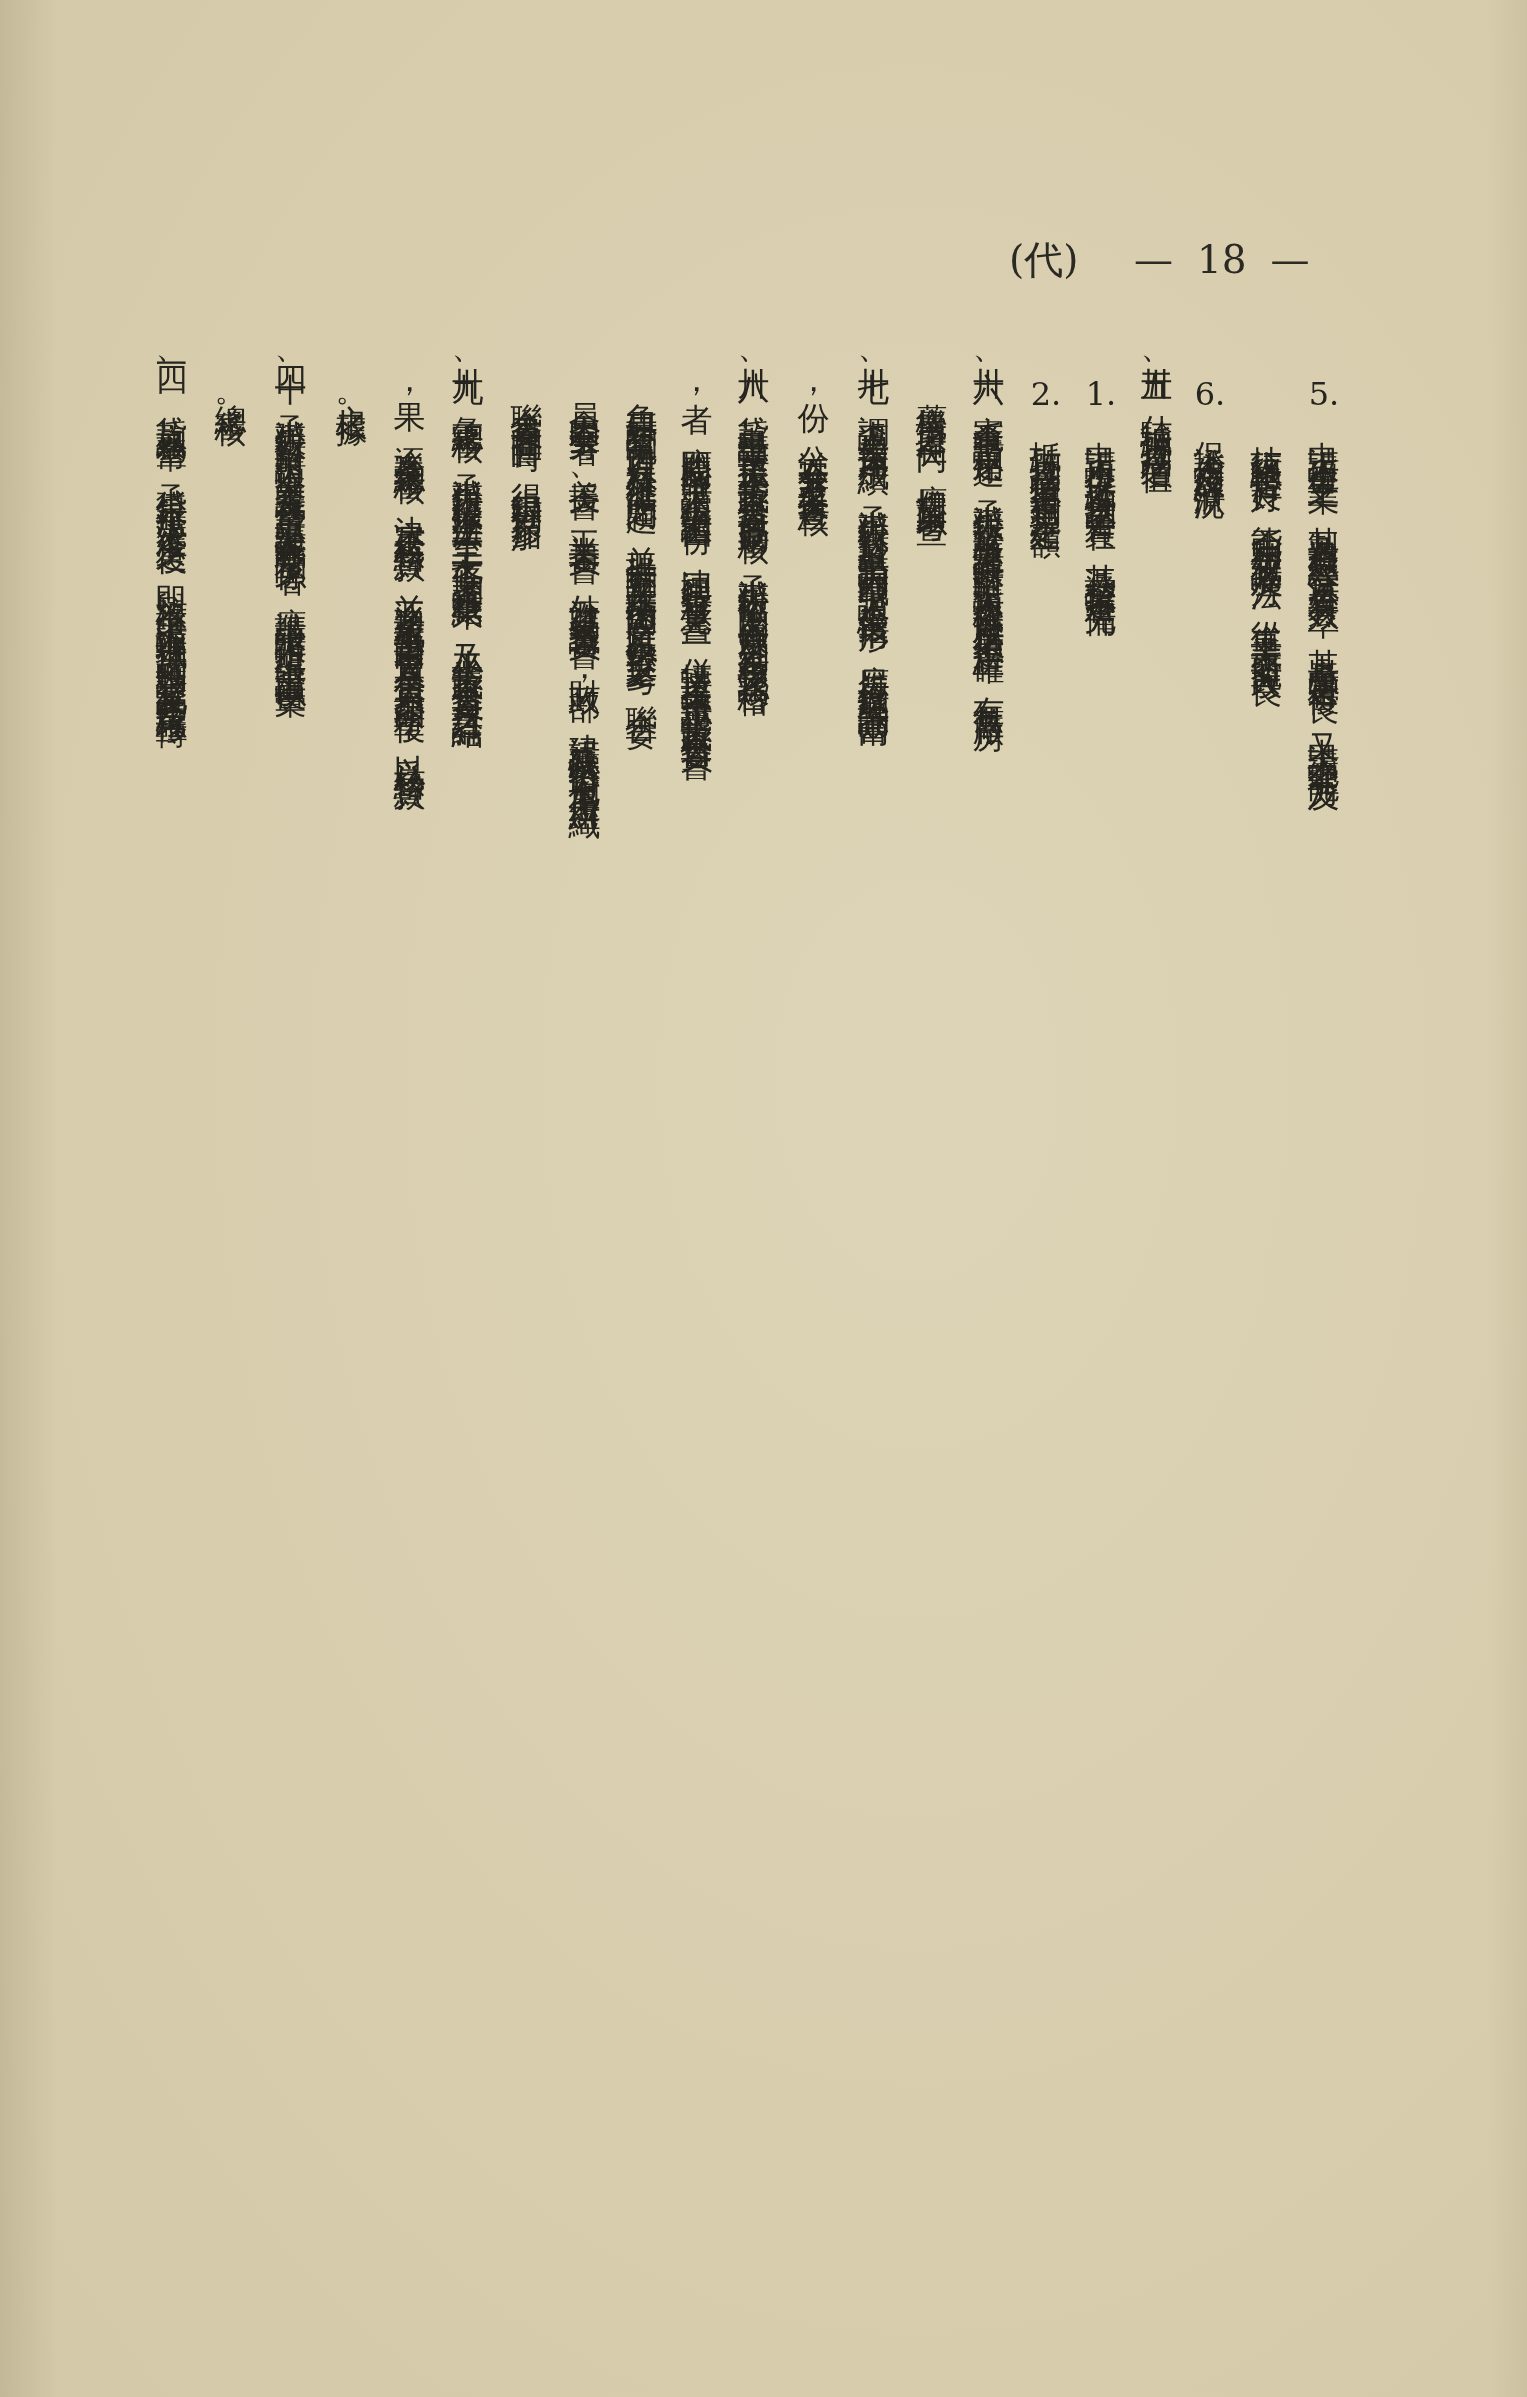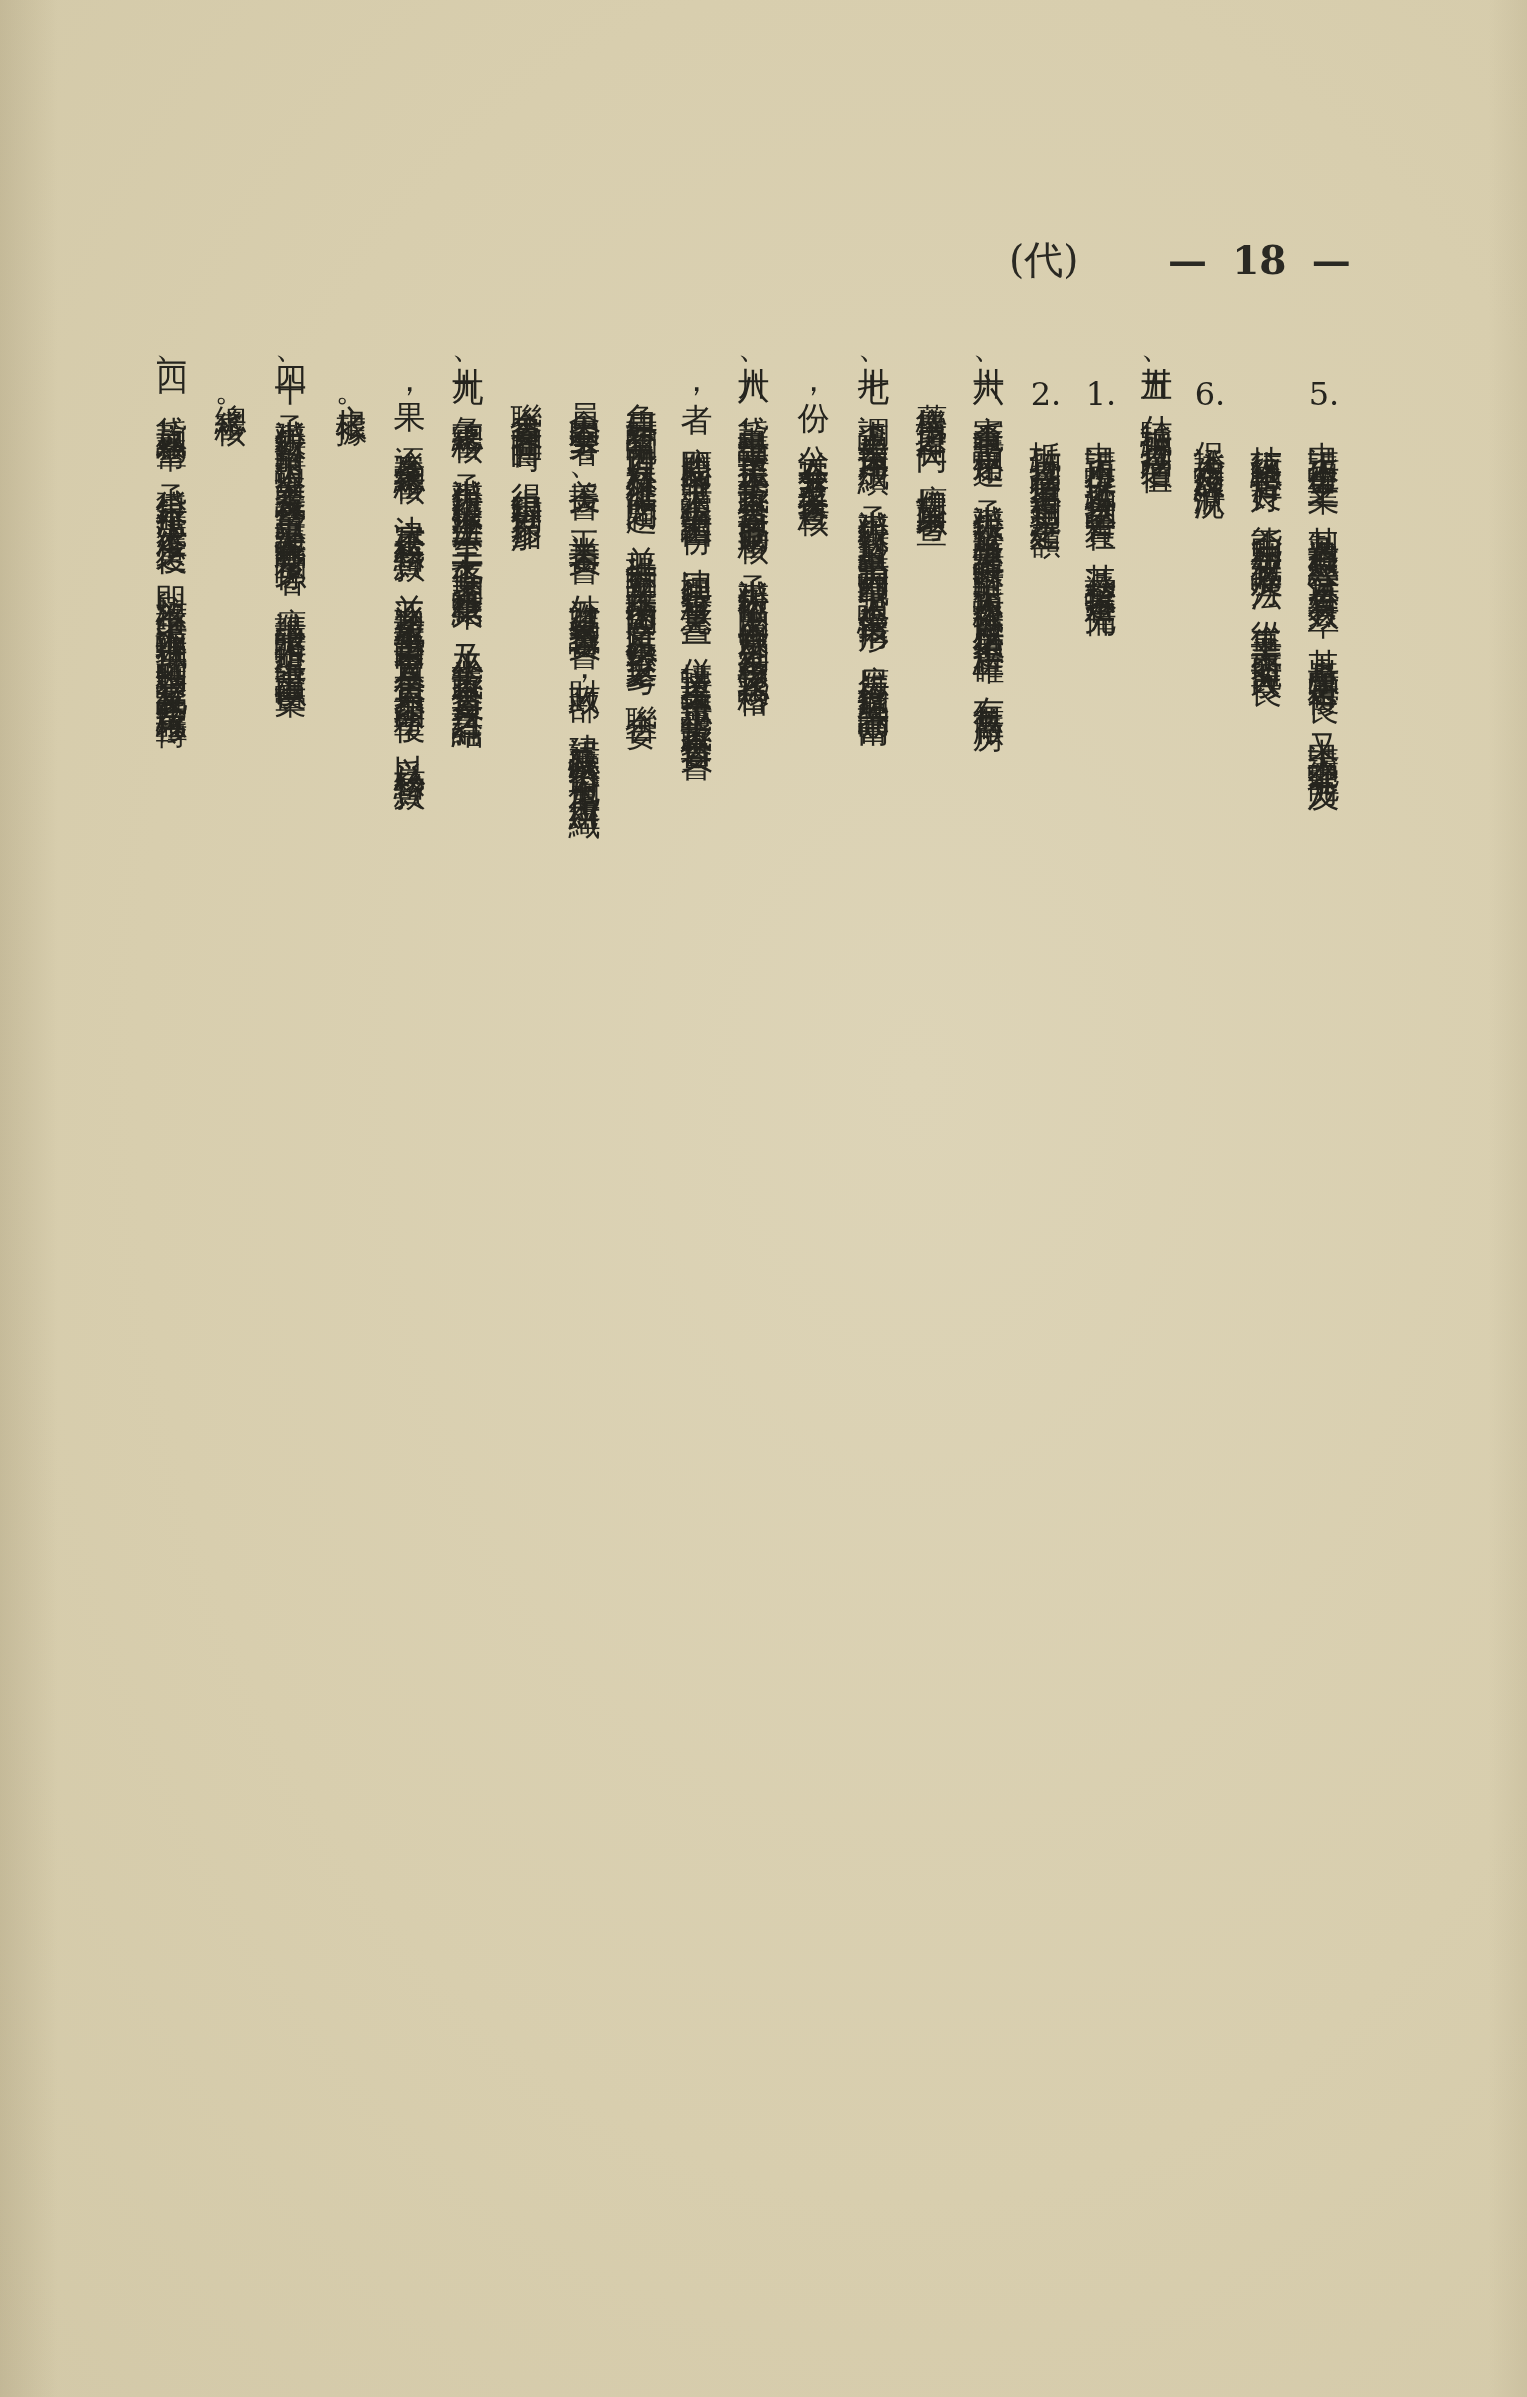--- a/index.html
+++ b/index.html
@@ -31,7 +31,7 @@
       color: #2a2923;
     }
     .hdr-note { left: 1009px; }
-    .hdr-num { left: 1168px; word-spacing: 11.6px; font-weight: bold; }
+    .hdr-num { left: 1134px; word-spacing: 11.6px; }
 
     .col {
       position: absolute;

